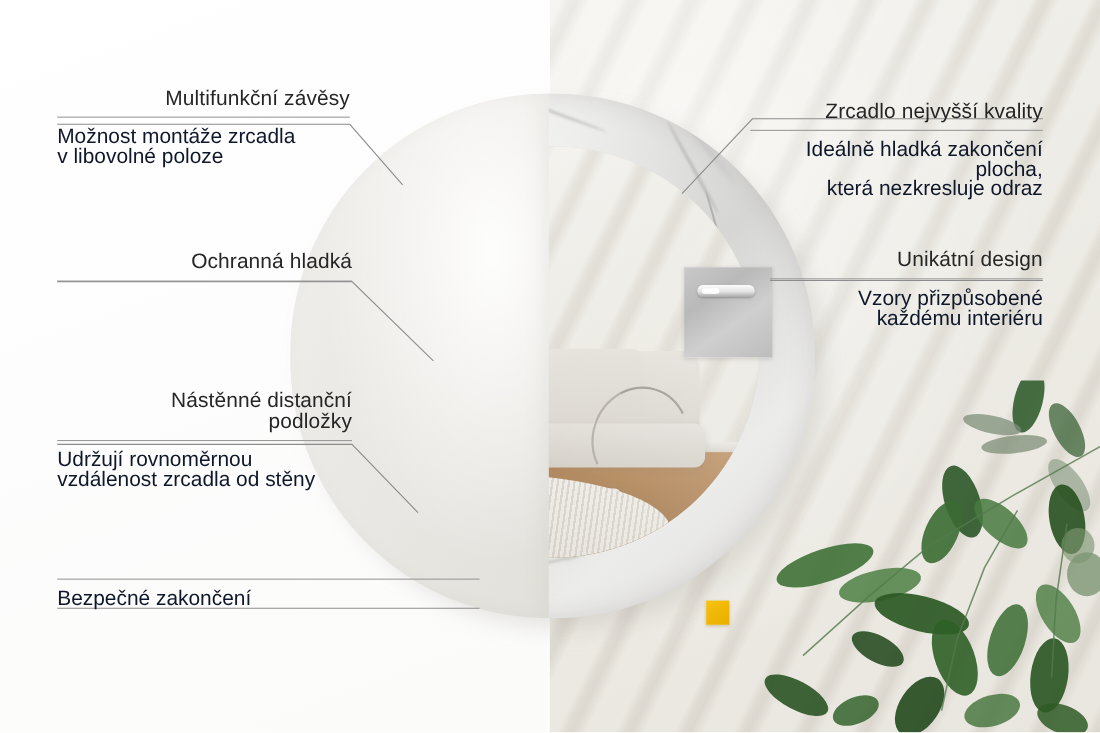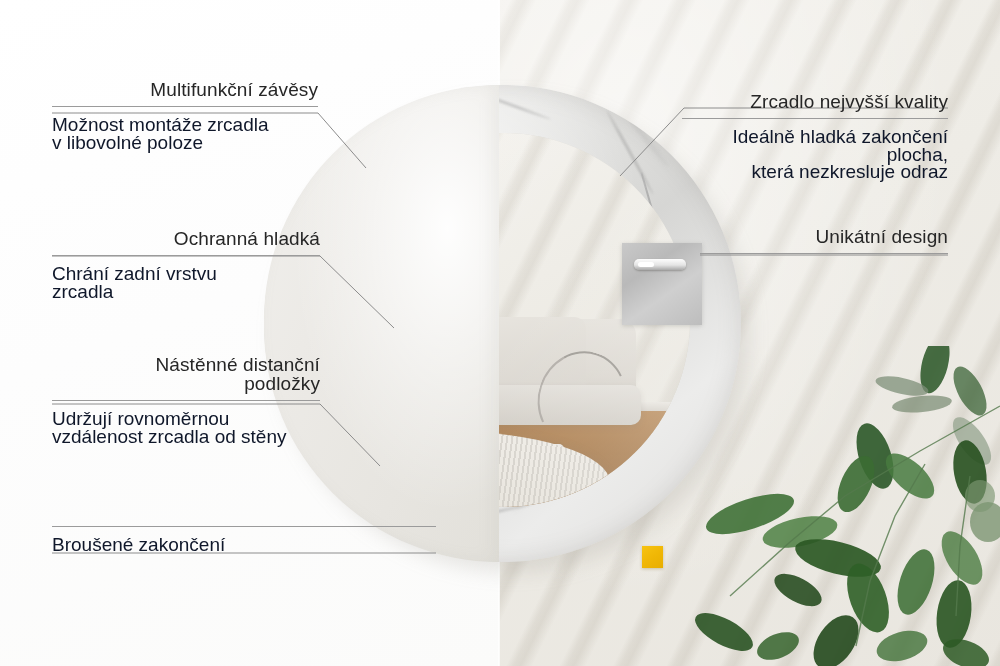--- a/index.html
+++ b/index.html
@@ -323,8 +323,6 @@
   <div class="label left" style="left:52px;top:229px;width:268px;">
     <div class="title">Ochranná hladká</div>
     <div class="rule"></div>
-    <div class="desc">Chrání zadní vrstvu
-zrcadla</div>
   </div>
 
   <div class="label left" style="left:52px;top:355px;width:268px;">

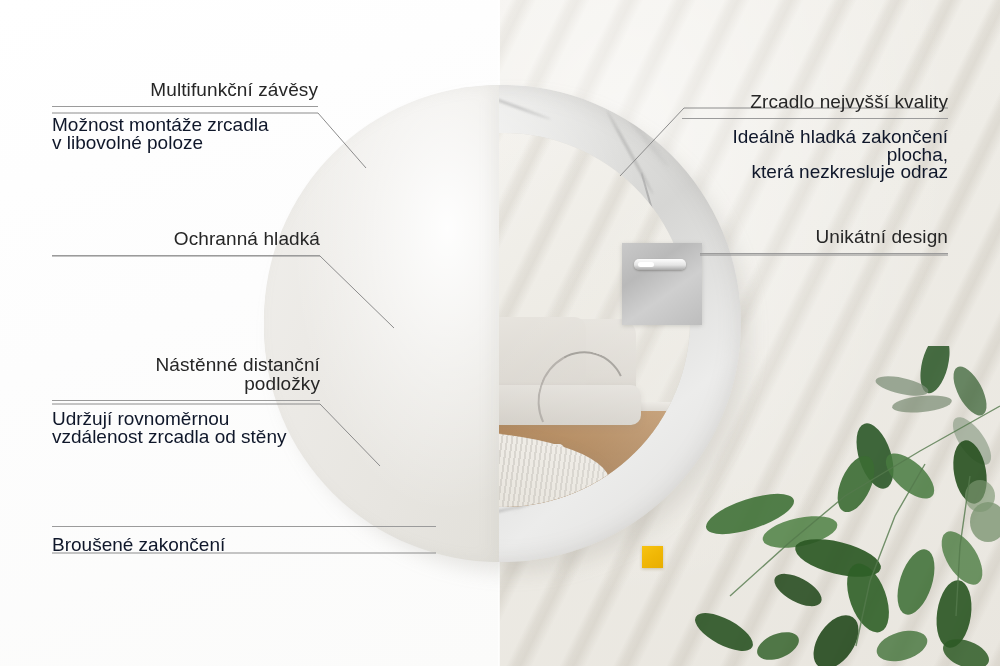--- a/index.html
+++ b/index.html
@@ -348,6 +348,8 @@
   <div class="label right" style="left:700px;top:227px;width:248px;">
     <div class="title">Unikátní design</div>
     <div class="rule"></div>
+    <div class="desc">Vzory přizpůsobené
+každému interiéru</div>
   </div>
 
 </div>

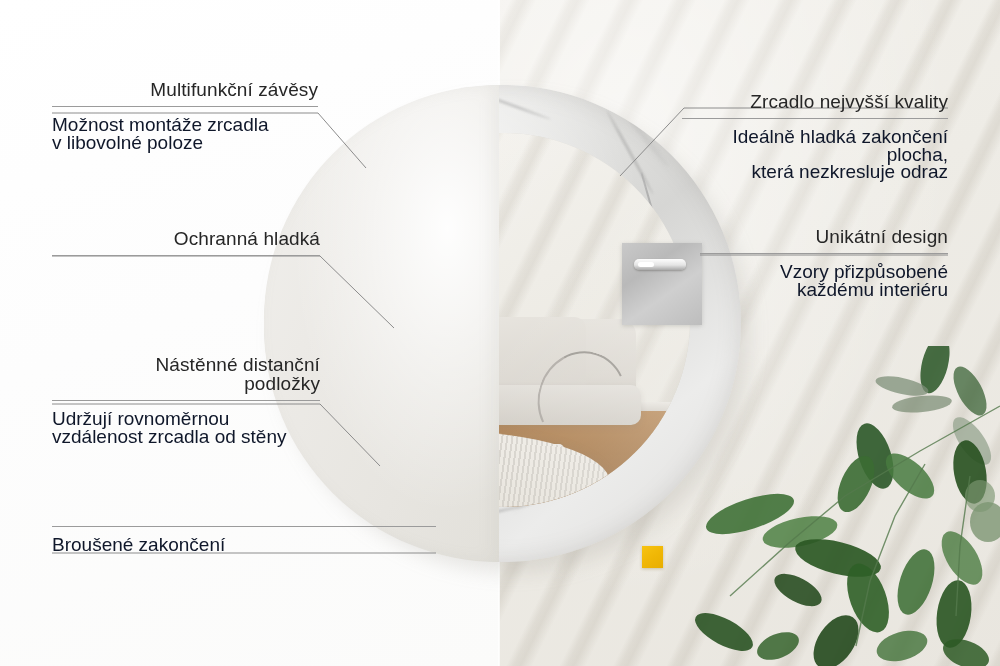--- a/index.html
+++ b/index.html
@@ -335,7 +335,7 @@
 
   <div class="label left" style="left:52px;top:526px;width:384px;">
     <div class="rule"></div>
-    <div class="desc">Broušené zakončení</div>
+    <div class="desc">Bezpečné zakončení</div>
   </div>
 
   <div class="label right" style="left:682px;top:92px;width:266px;">

